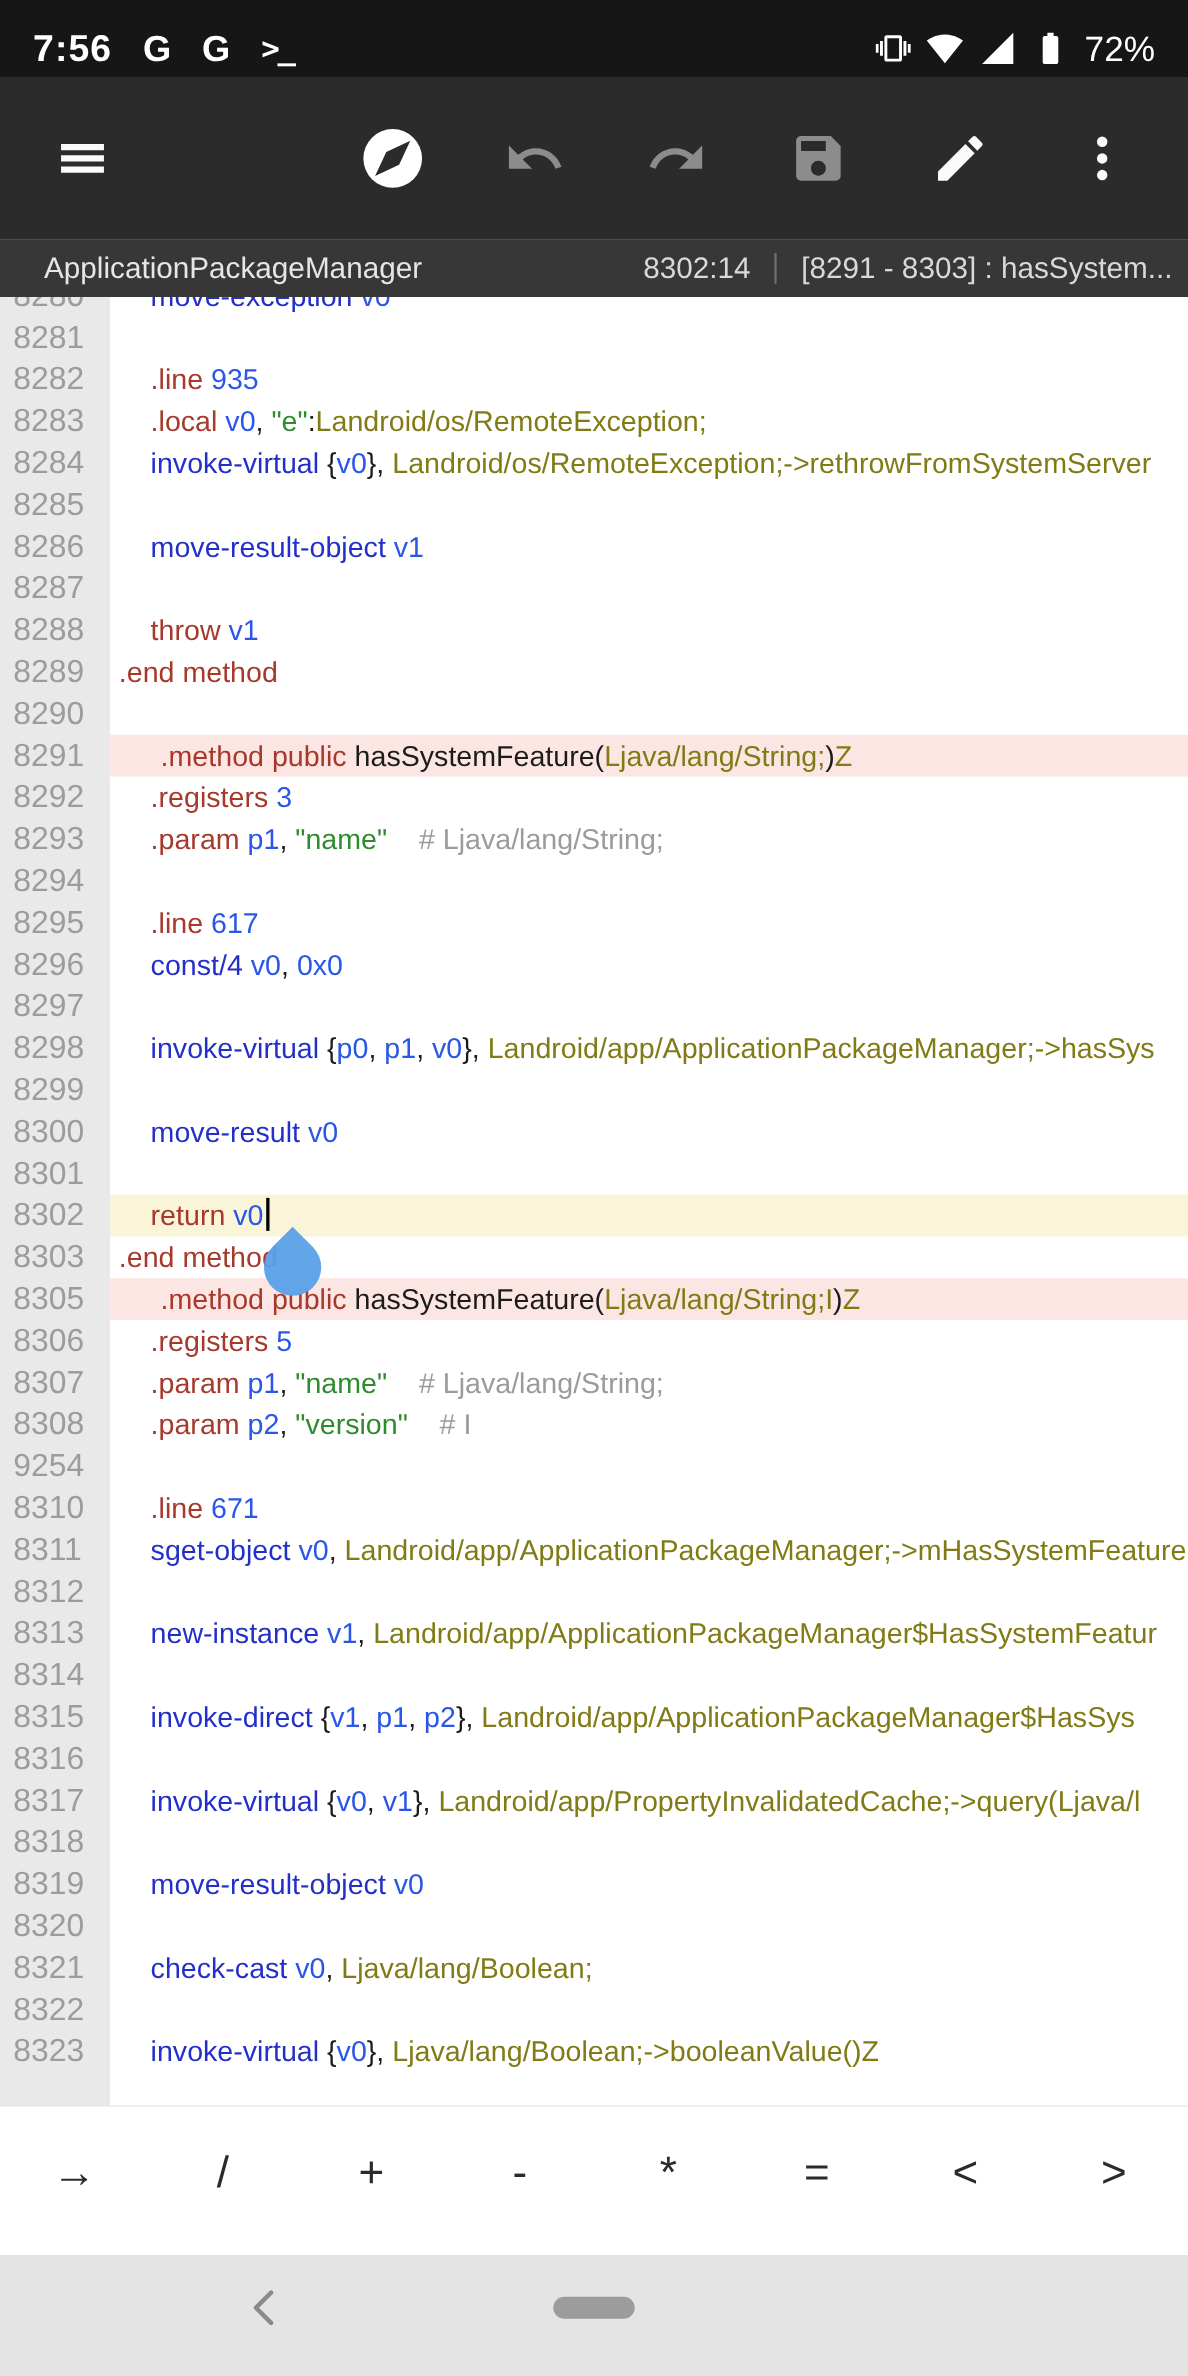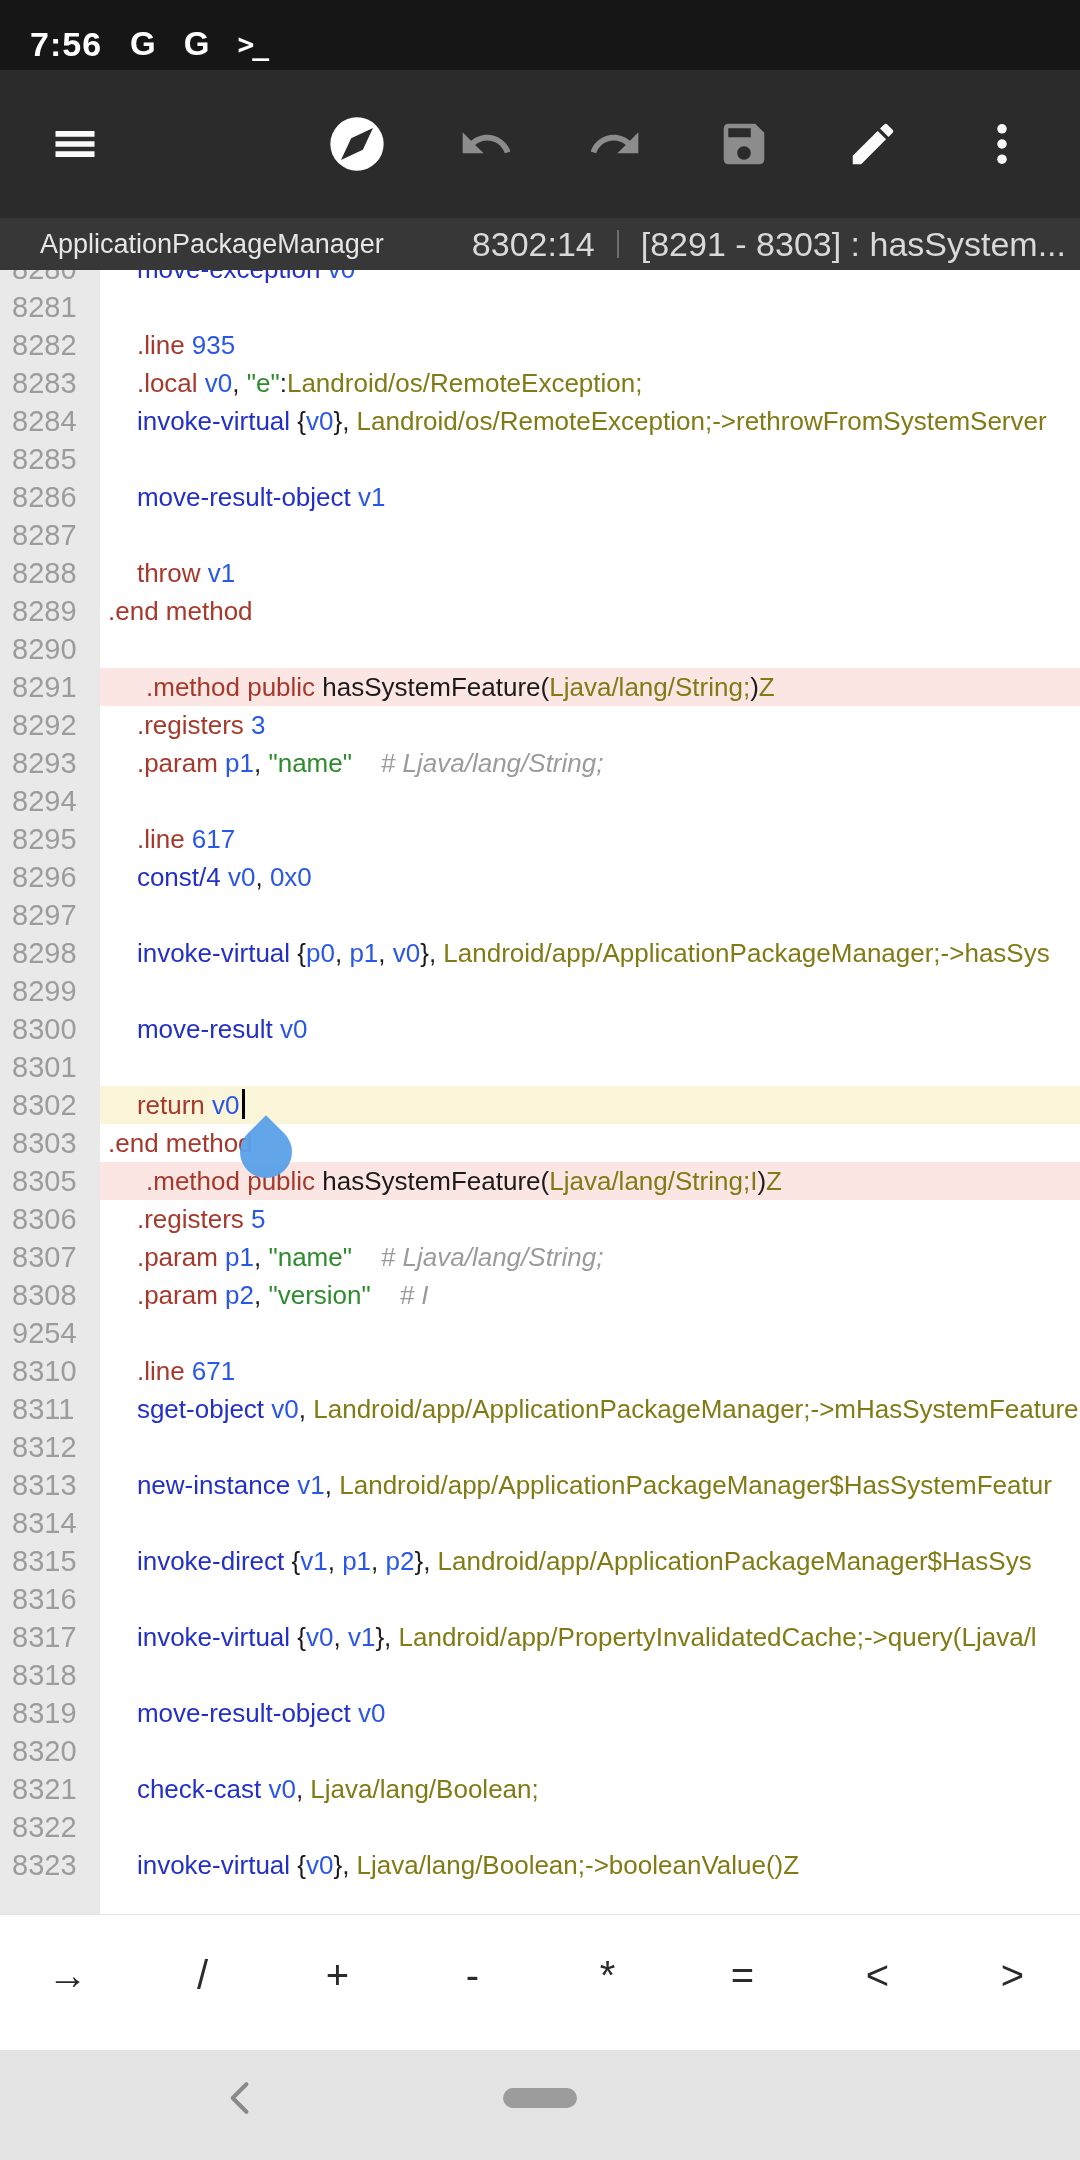--- a/index.html
+++ b/index.html
@@ -80,6 +80,21 @@
   <span class="sb-glyph">G</span>
   <span class="sb-glyph">G</span>
   <span class="sb-glyph sb-term">&gt;_</span>
+  <div class="sb-right">
+    <svg width="32" height="32" viewBox="0 0 24 24">
+        <path fill="#fff" d="M0 15h2V9H0v6zm3 2h2V7H3v10zm19-8v6h2V9h-2zm-3 8h2V7h-2v10zM16.5 3h-9C6.67 3 6 3.67 6 4.5v15c0 .83.67 1.5 1.5 1.5h9c.83 0 1.5-.67 1.5-1.5v-15c0-.83-.67-1.5-1.5-1.5zM16 19H8V5h8v14z"></path>
+      </svg>
+    <svg width="34" height="34" viewBox="0 0 24 24">
+        <path fill="#fff" d="M12.01 21.49L23.64 7c-.45-.34-4.93-4-11.64-4C5.28 3 .81 6.66.36 7l11.63 14.49.01.01.01-.01z"></path>
+      </svg>
+    <svg width="34" height="34" viewBox="0 0 24 24">
+        <path fill="#fff" d="M2 22h20V2L2 22z"></path>
+      </svg>
+    <svg width="34" height="34" viewBox="0 0 24 24">
+        <path fill="#fff" d="M15.67 4H14V2h-4v2H8.33C7.6 4 7 4.6 7 5.33v15.34C7 21.4 7.6 22 8.33 22h7.33c.74 0 1.34-.6 1.34-1.33V5.33C17 4.6 16.4 4 15.67 4z"></path>
+      </svg>
+    <span class="status-battery-text">72%</span>
+  </div>
 </div>
 
 <div class="toolbar">

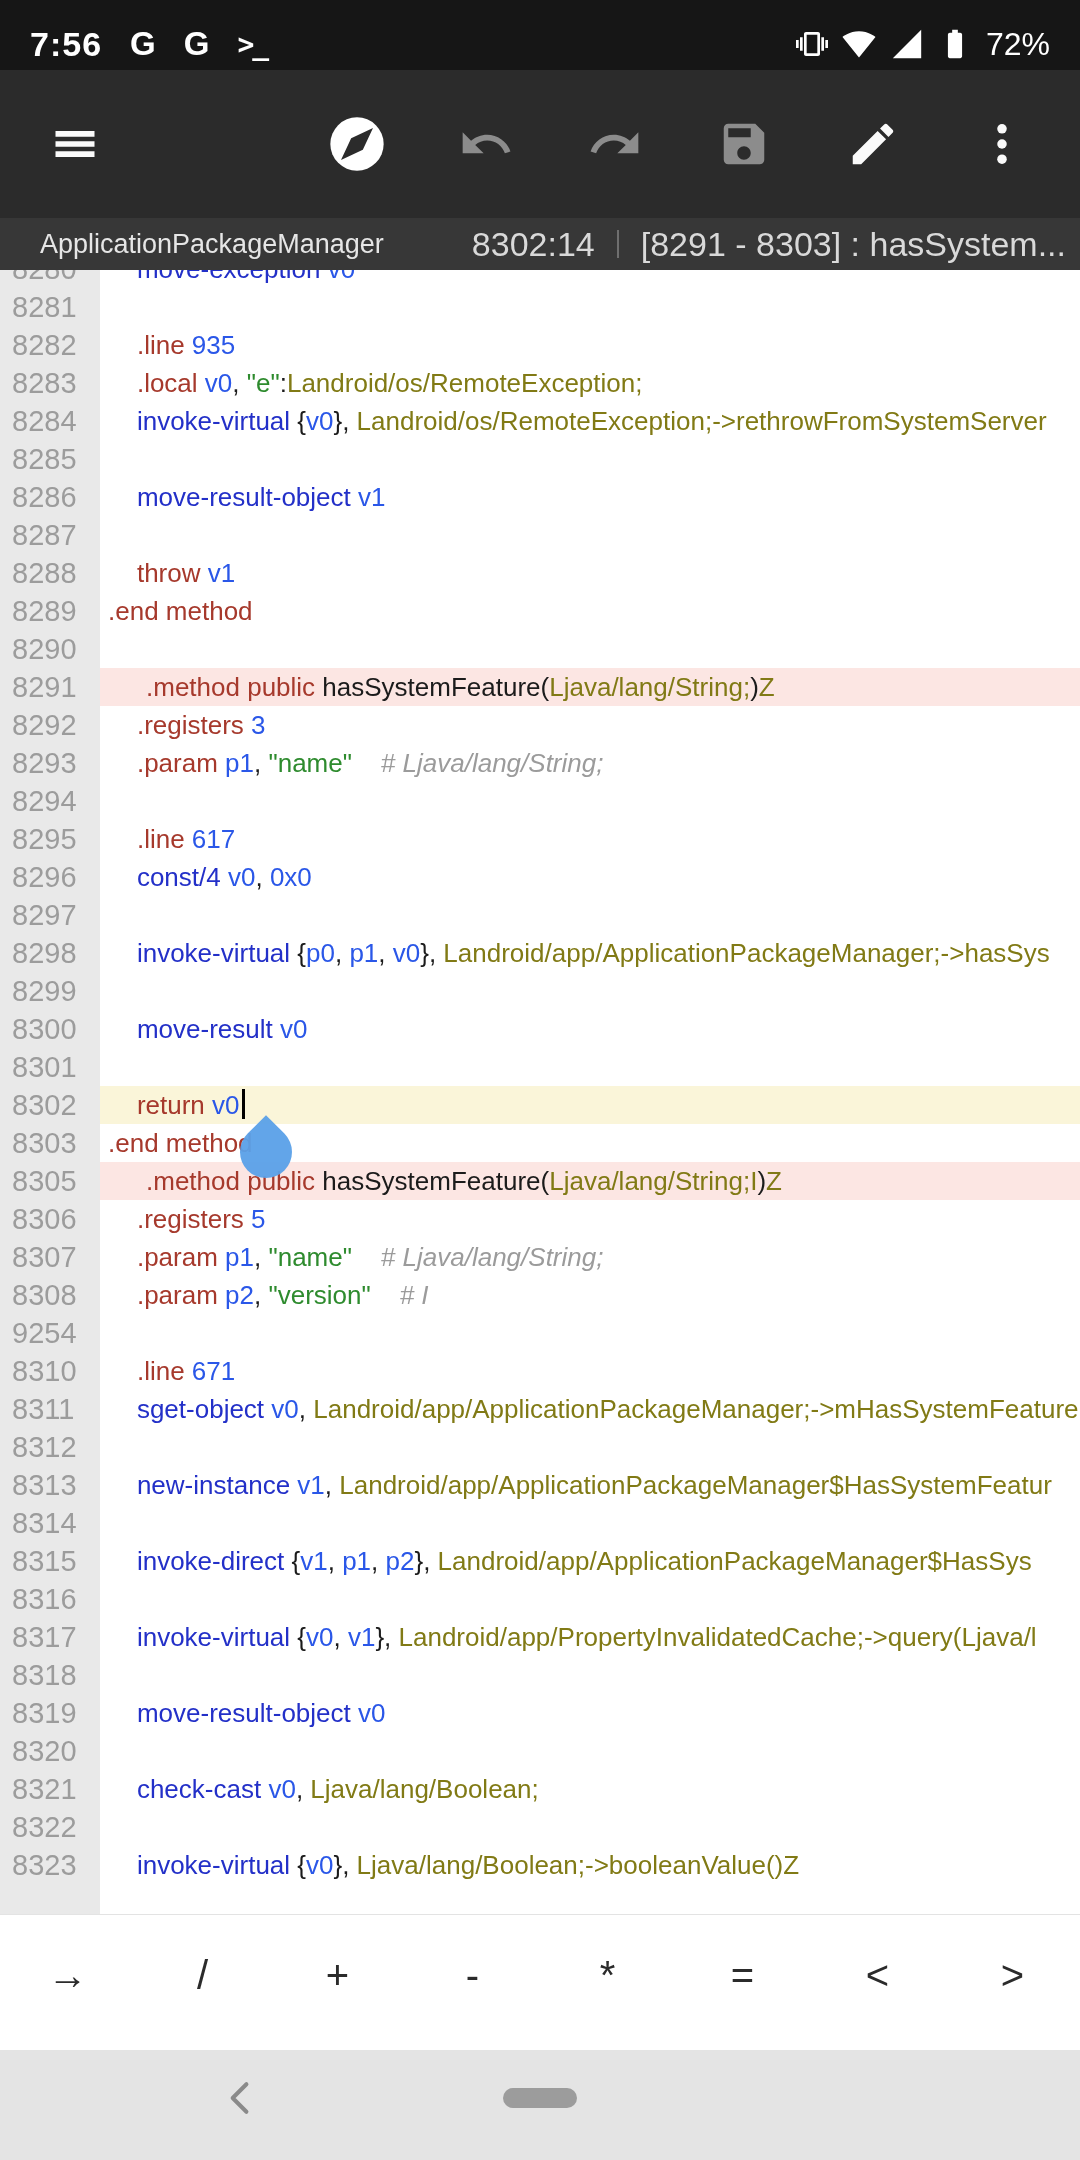--- a/index.html
+++ b/index.html
@@ -35,7 +35,7 @@
     padding:0 14px 0 40px;box-sizing:border-box;font-size:27px;
   }
   .doc-title{white-space:nowrap;}
-  .doc-right{margin-left:auto;display:flex;align-items:center;gap:22px;color:#d9d9d9;font-size:34px;white-space:nowrap;overflow:hidden;}
+  .doc-right{margin-left:auto;display:flex;align-items:center;gap:22px;color:#d9d9d9;font-size:27px;white-space:nowrap;overflow:hidden;}
   .doc-sep{width:2px;height:28px;background:#6f6f6f;flex:0 0 2px;}
   
   .editor{

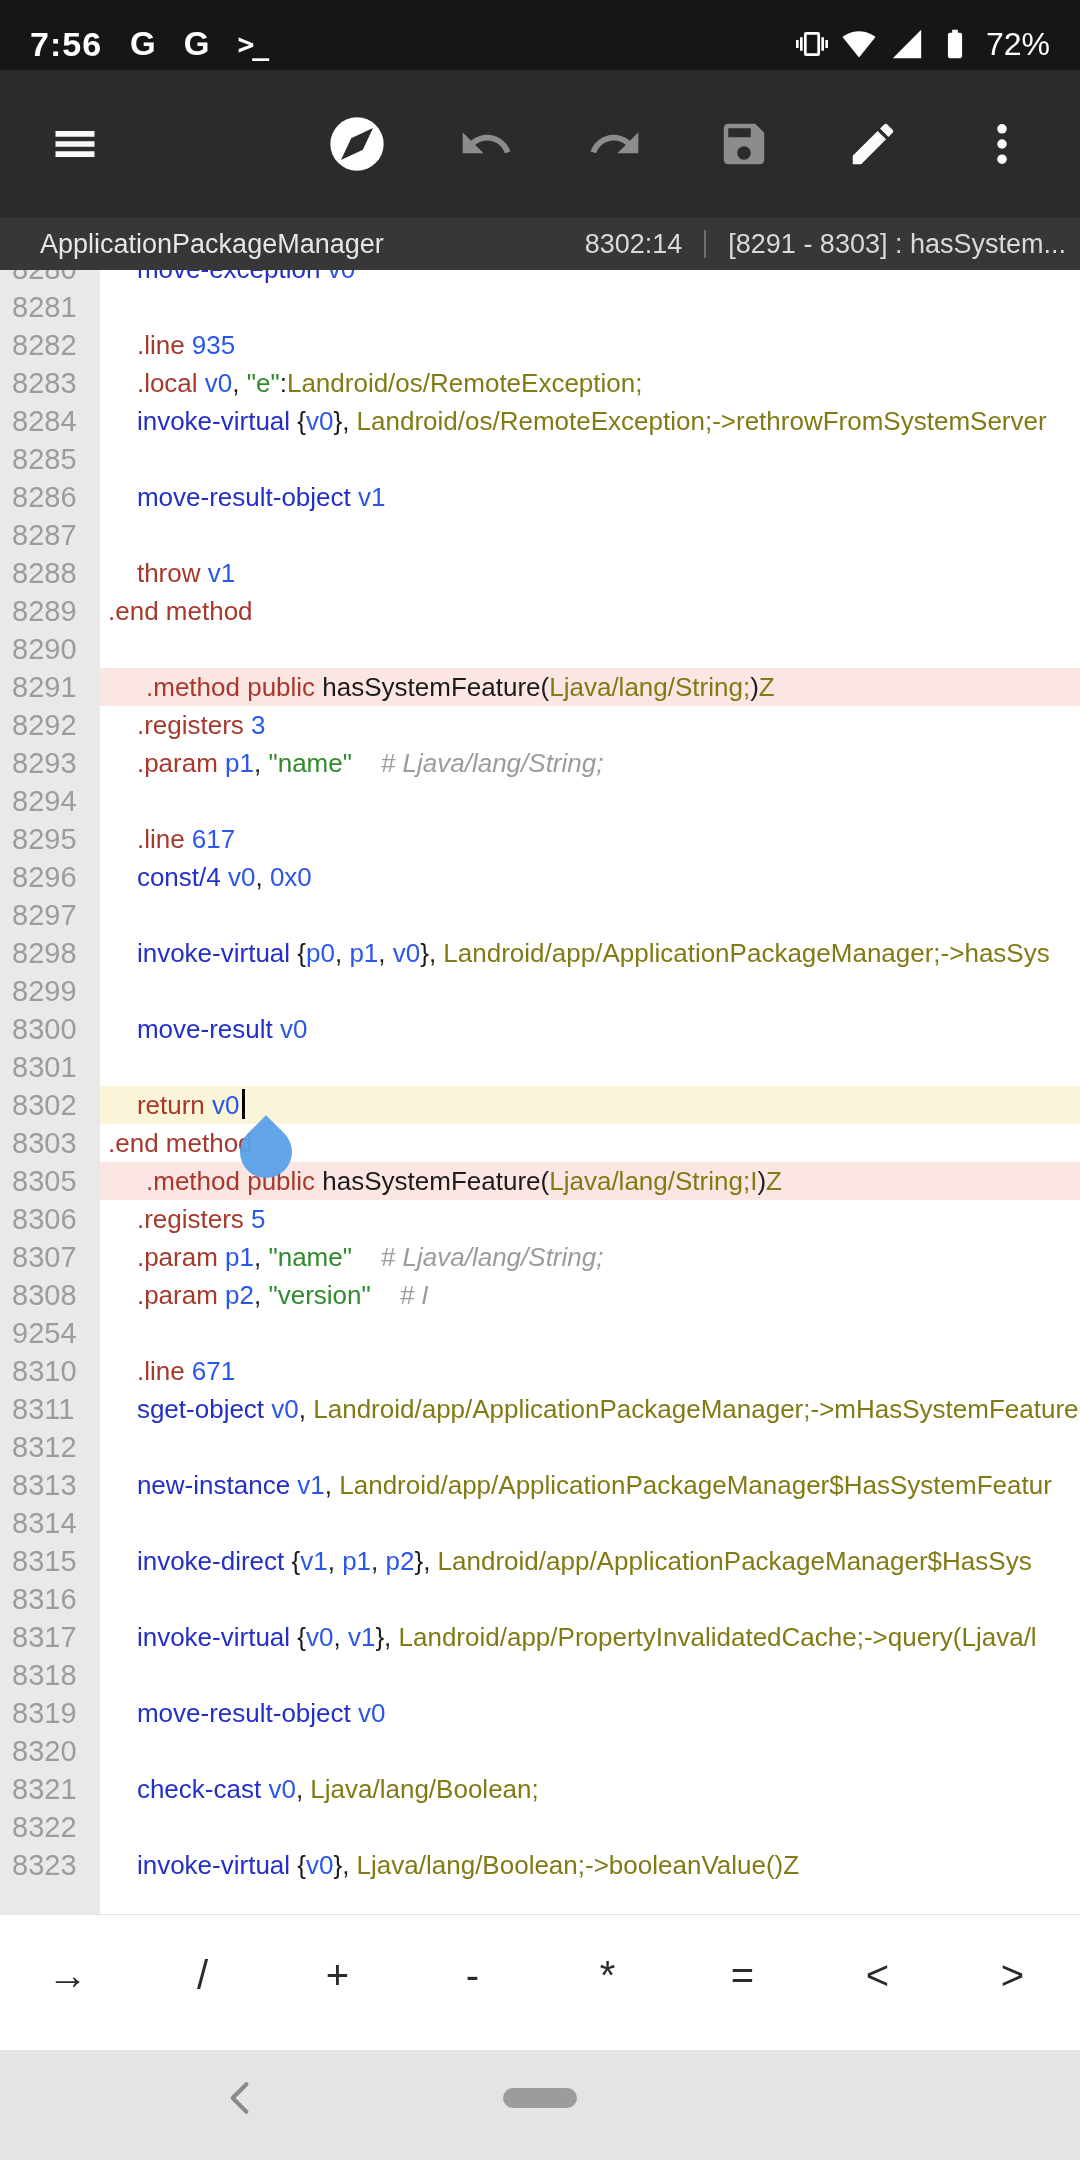--- a/index.html
+++ b/index.html
@@ -51,7 +51,7 @@
   .row.hl-c .code{background:var(--hl_current);}
   .t-dir{color:var(--dir);} .t-op{color:var(--op);} .t-reg{color:var(--reg);}
   .t-num{color:var(--num);} .t-str{color:var(--str);} .t-ty{color:var(--type);}
-  .t-pl{color:var(--plain);} .t-com{color:var(--comment);font-style:italic;}
+  .t-pl{color:var(--plain);} .t-com{color:var(--comment);}
   .caret{display:inline-block;width:0;border-left:3px solid #000;height:30px;vertical-align:-5px;margin-left:2px;}
   .sel-handle{
     position:absolute;left:240px;top:856px;width:52px;height:52px;

